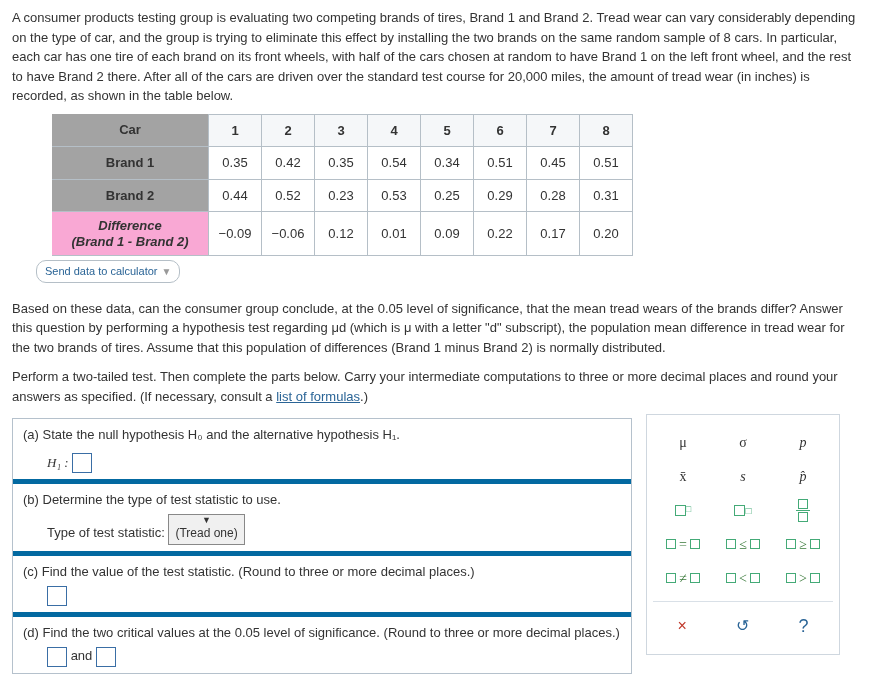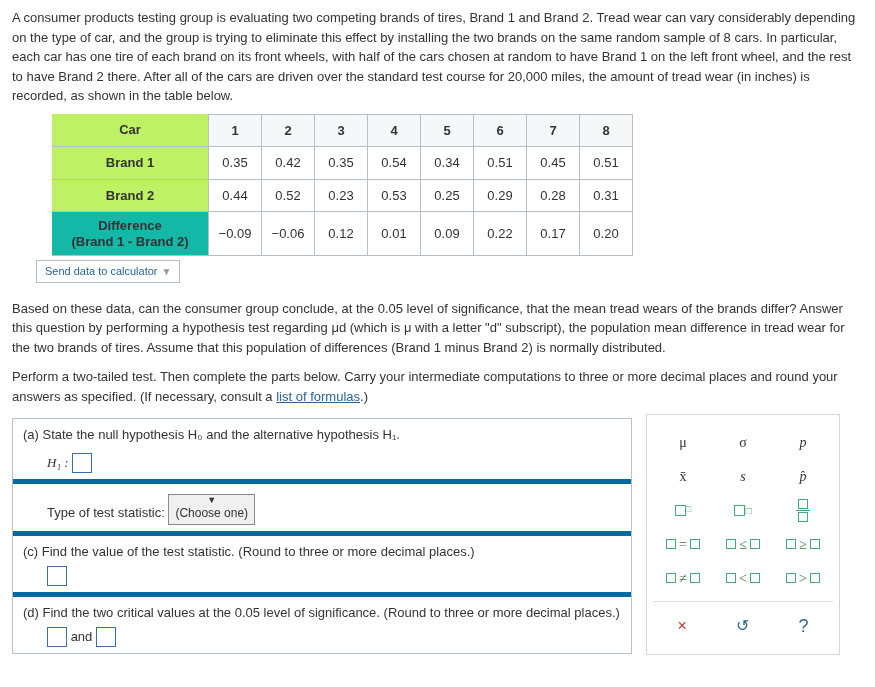--- a/index.html
+++ b/index.html
@@ -6,7 +6,7 @@
   .intro { margin-bottom: 6px; }
   .dtable { border-collapse: collapse; margin: 8px 0 0 40px; }
   .dtable td, .dtable th { border: 1px solid #b5bfc7; padding: 6px 8px; text-align: center; font-size: 13px; min-width: 36px; }
-  .dtable .rowhdr { background: #bef264; font-weight: bold; width: 140px; border-left: none;}
+  .dtable .rowhdr { background: #a3a3a3; font-weight: bold; width: 140px; border-left: none;}
   .dtable .tophdr { background: #f5f7f9; font-weight: bold; }
   .dtable .diffhdr { background: #14b8a6; font-weight: bold; border-left: none;}
   .send-link { display:inline-block; border:1px solid #b5bfc7; border-radius: 0; padding:2px 8px; font-size:11px; color:#2a6496; margin:4px 0 16px 24px; cursor:pointer;}

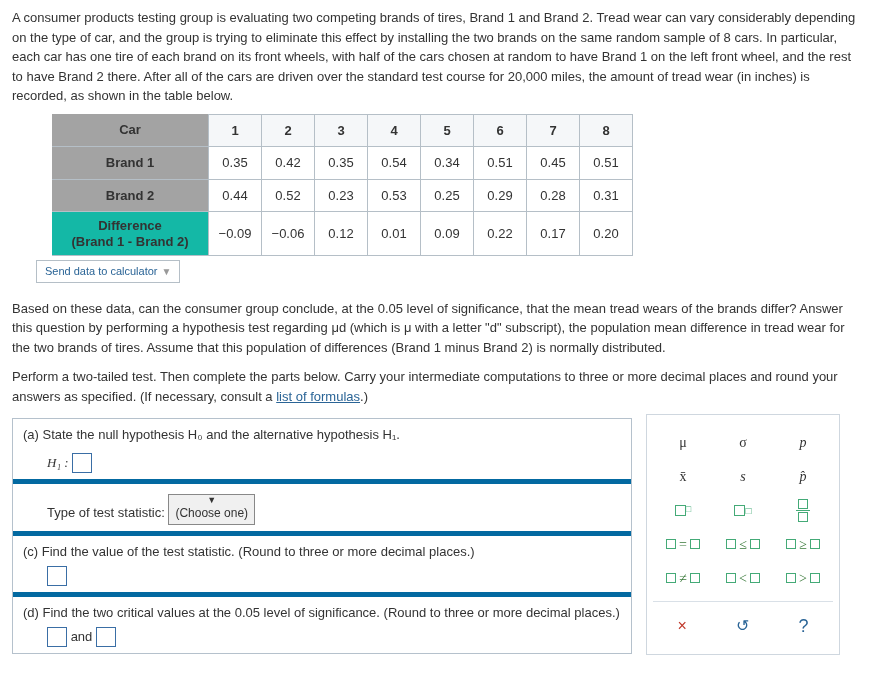--- a/index.html
+++ b/index.html
@@ -8,7 +8,7 @@
   .dtable td, .dtable th { border: 1px solid #b5bfc7; padding: 6px 8px; text-align: center; font-size: 13px; min-width: 36px; }
   .dtable .rowhdr { background: #a3a3a3; font-weight: bold; width: 140px; border-left: none;}
   .dtable .tophdr { background: #f5f7f9; font-weight: bold; }
-  .dtable .diffhdr { background: #14b8a6; font-weight: bold; border-left: none;}
+  .dtable .diffhdr { background: #f9a8d4; font-weight: bold; border-left: none; font-style: italic;}
   .send-link { display:inline-block; border:1px solid #b5bfc7; border-radius: 0; padding:2px 8px; font-size:11px; color:#2a6496; margin:4px 0 16px 24px; cursor:pointer;}
   .chev { color:#999; font-size:10px; margin-left:4px;}
   .qbox { border:1px solid #b5c1cc; margin-top:4px; }

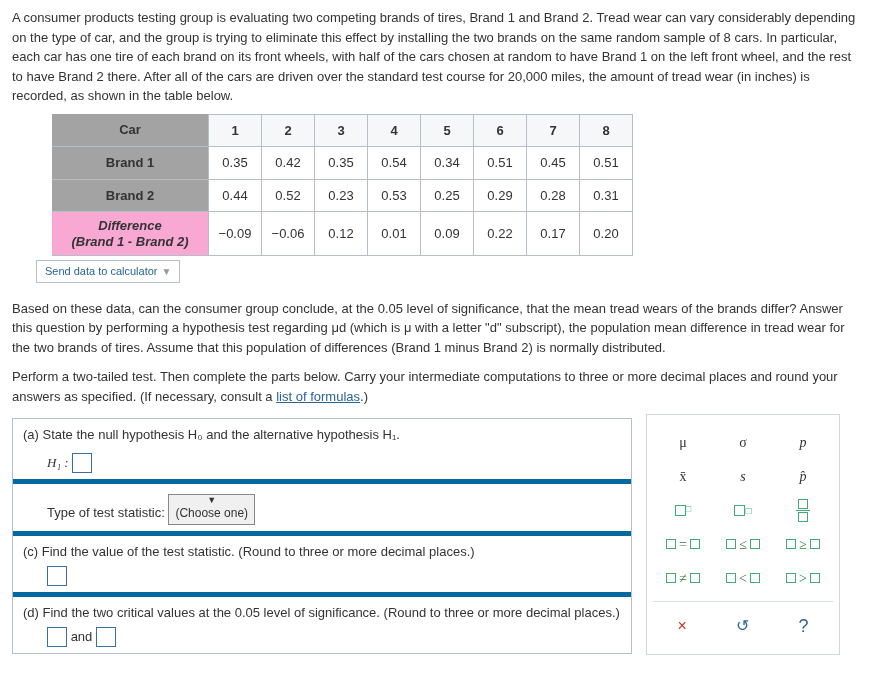--- a/index.html
+++ b/index.html
@@ -9,7 +9,7 @@
   .dtable .rowhdr { background: #a3a3a3; font-weight: bold; width: 140px; border-left: none;}
   .dtable .tophdr { background: #f5f7f9; font-weight: bold; }
   .dtable .diffhdr { background: #f9a8d4; font-weight: bold; border-left: none; font-style: italic;}
-  .send-link { display:inline-block; border:1px solid #b5bfc7; border-radius: 0; padding:2px 8px; font-size:11px; color:#2a6496; margin:4px 0 16px 24px; cursor:pointer;}
+  .send-link { display:inline-block; border:1px solid #b5bfc7; border-radius: 10px; padding:2px 8px; font-size:11px; color:#2a6496; margin:4px 0 16px 24px; cursor:pointer;}
   .chev { color:#999; font-size:10px; margin-left:4px;}
   .qbox { border:1px solid #b5c1cc; margin-top:4px; }
   .qrow { border-bottom:5px solid #0369a1; padding:6px 10px; }

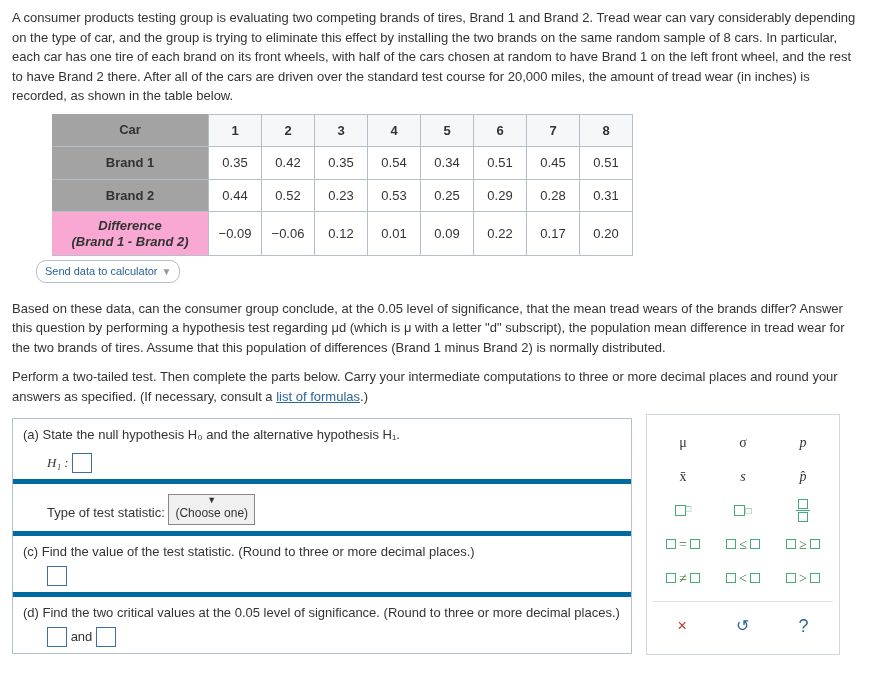--- a/index.html
+++ b/index.html
@@ -116,6 +116,7 @@
       </div>
 
       <div class="qrow">
+        <div>(b)  Determine the type of test statistic to use.</div>
         <div class="sub">
           <span>Type of test statistic:</span>
           <span class="select-look">

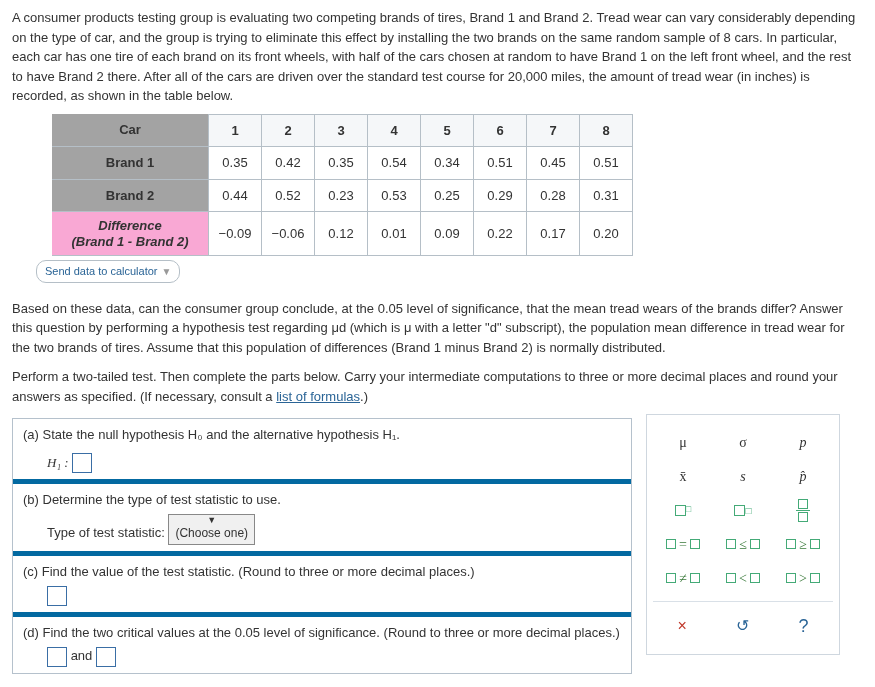--- a/index.html
+++ b/index.html
@@ -121,7 +121,7 @@
           <span>Type of test statistic:</span>
           <span class="select-look">
             <span class="arrow">▼</span>
-            <span>(Choose one)</span>
+            <span>(Tread one)</span>
           </span>
         </div>
       </div>

